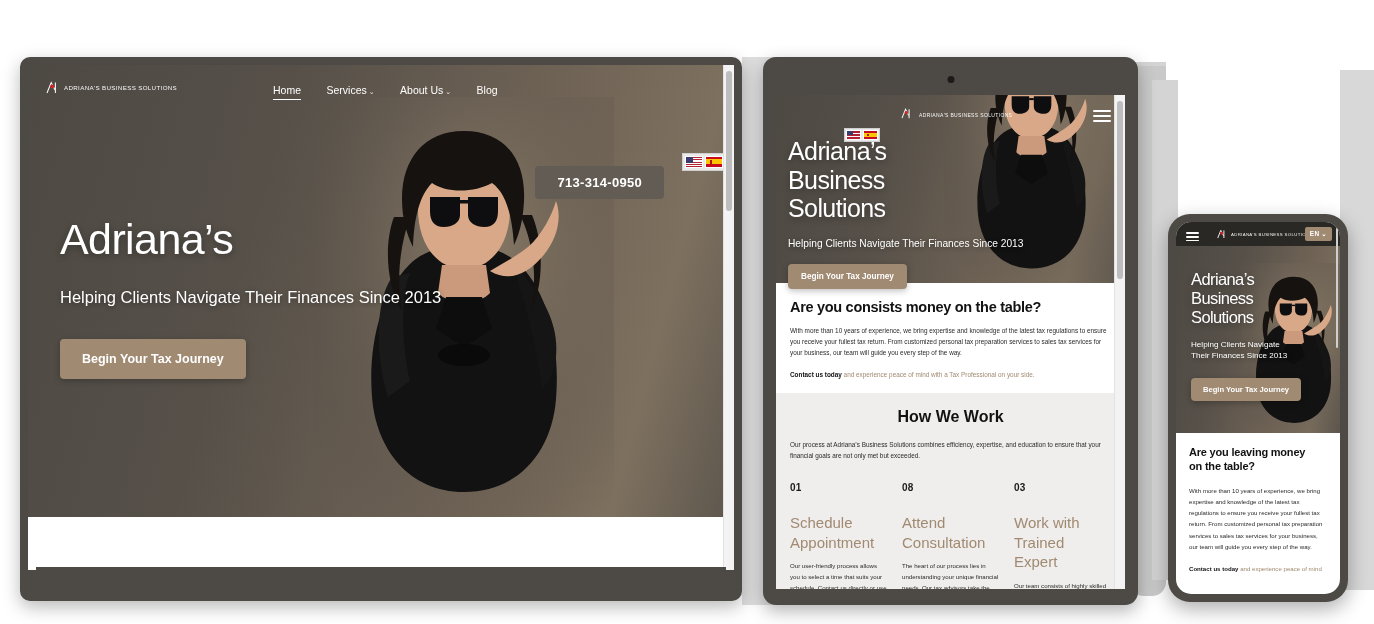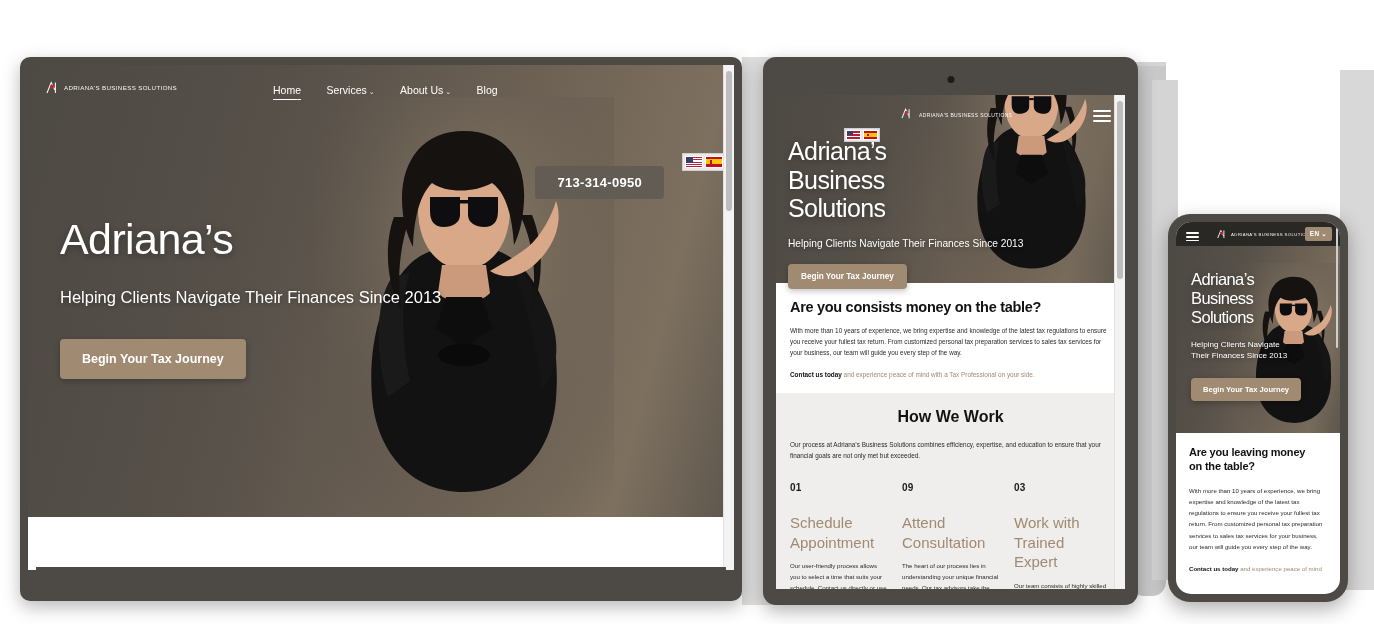--- a/index.html
+++ b/index.html
@@ -307,7 +307,7 @@
             <div class="sd">Our user-friendly process allows you to select a time that suits your schedule. Contact us directly or use our calendar program to schedule today!</div>
           </div>
           <div class="step">
-            <div class="num">09</div>
+            <div class="num">08</div>
             <div class="st">Attend Consultation</div>
             <div class="sd">The heart of our process lies in understanding your unique financial needs. Our tax advisors take the time to listen, analyze, and discuss your specific requirements.</div>
           </div>

